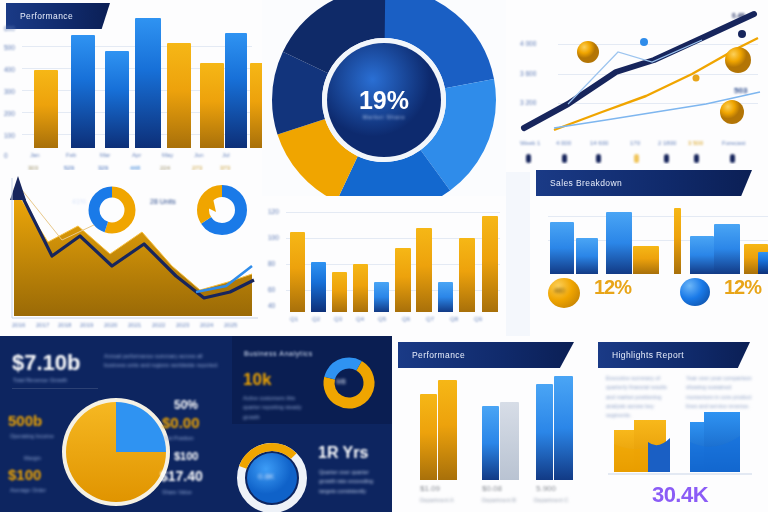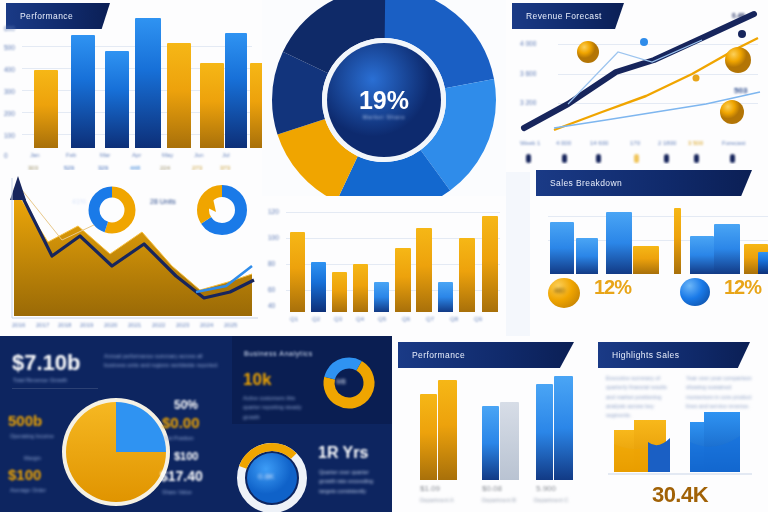--- a/index.html
+++ b/index.html
@@ -130,7 +130,6 @@
   </div>
 
   <div class="panel" style="left:506px;top:0;width:262px;height:172px;">
-    <div class="ribbon" style="top:3px;width:112px;">Revenue Forecast</div>
 
     <div class="gridline" style="left:52px;top:44px;width:200px;"></div>
     <div class="gridline" style="left:52px;top:74px;width:200px;"></div>

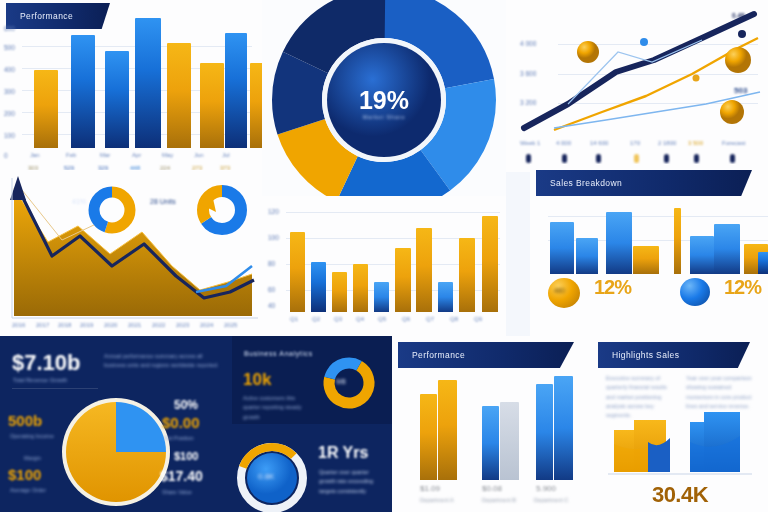--- a/index.html
+++ b/index.html
@@ -373,7 +373,7 @@
   </div>
 
   <div class="panel" style="left:592px;top:336px;width:176px;height:176px;">
-    <div class="ribbon" style="top:6px;width:152px;">Highlights Sales</div>
+    <div class="ribbon" style="top:6px;width:152px;">Highlights Report</div>
 
     <div class="sub" style="left:14px;top:38px;width:70px;color:#8da0c4;">Executive summary of quarterly financial results and market positioning analysis across key segments.</div>
     <div class="sub" style="left:94px;top:38px;width:70px;color:#8da0c4;">Year over year comparison showing sustained momentum in core product lines and service revenue.</div>

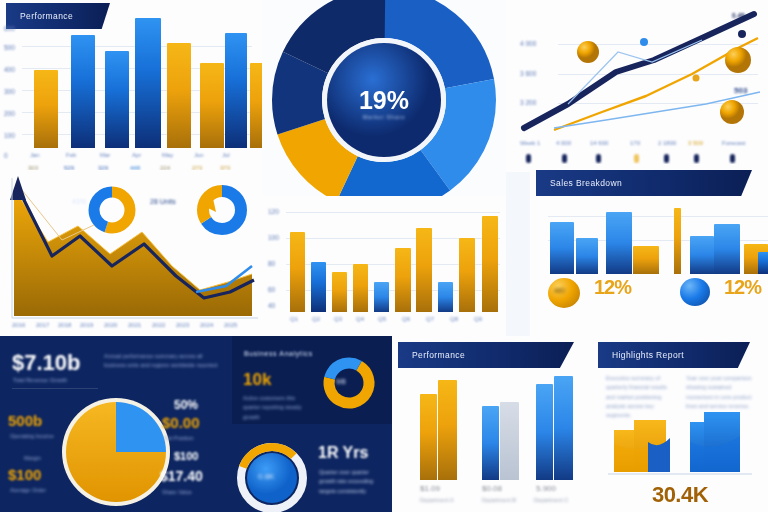--- a/index.html
+++ b/index.html
@@ -400,7 +400,7 @@
     </svg>
 
     <div style="position:absolute;left:0;top:146px;width:176px;text-align:center;
-                font-size:22px;font-weight:700;color:#a16207;filter:blur(.6px);letter-spacing:-.5px;">30.4K</div>
+                font-size:22px;font-weight:700;color:#8b5cf6;filter:blur(.6px);letter-spacing:-.5px;">30.4K</div>
   </div>
 
 </div>

